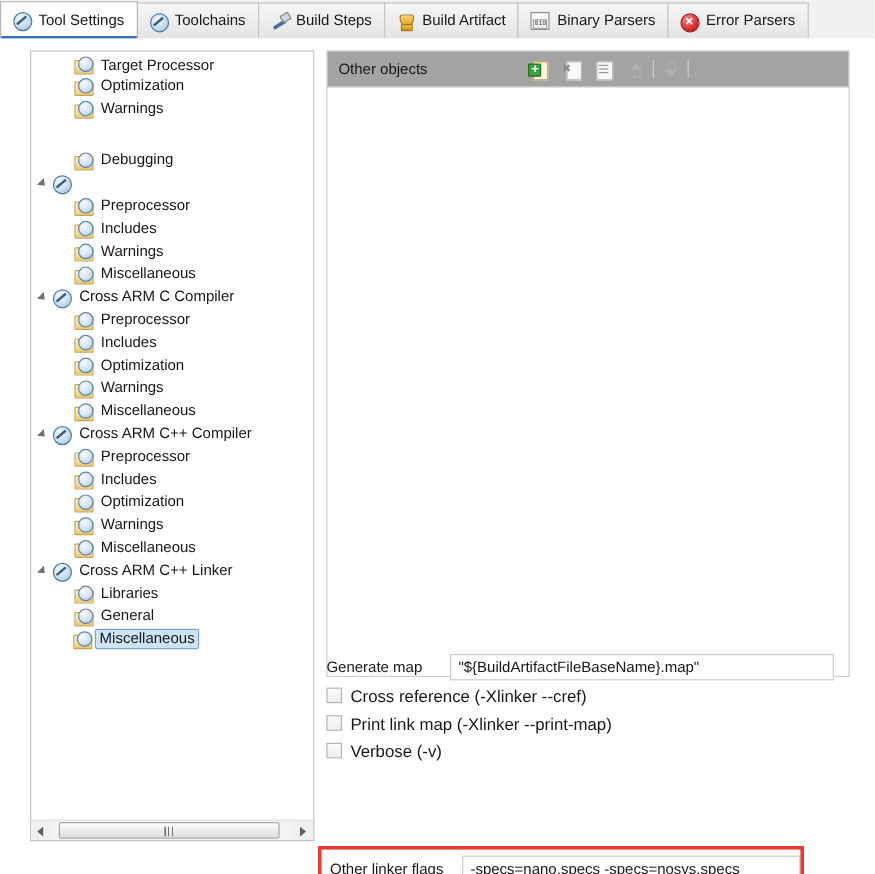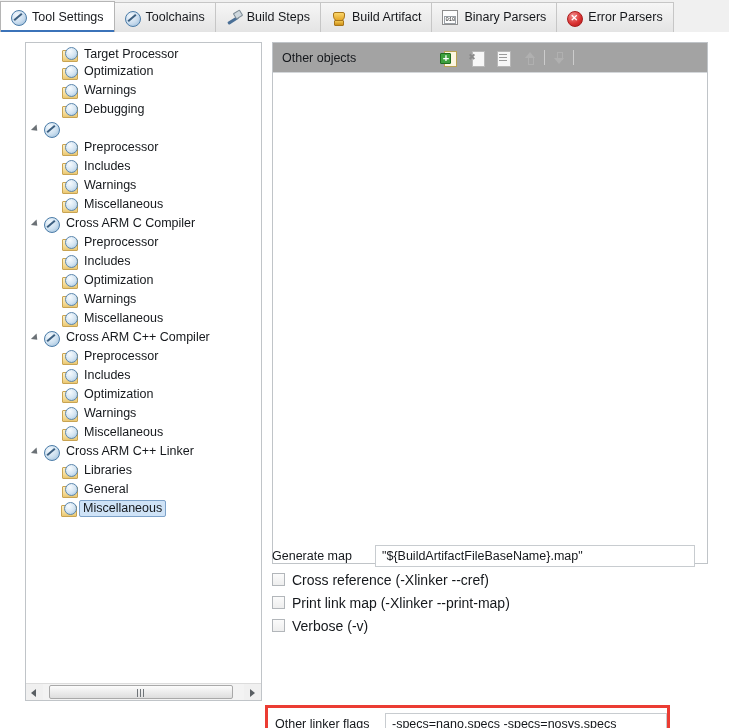--- a/index.html
+++ b/index.html
@@ -362,7 +362,7 @@
           <span class="ticon icn-folder"></span>
           <span class="tlabel">Warnings</span>
         </div>
-        <div class="tnode" style="padding-left: 22px;">
+        <div class="tnode" style="padding-left: 22px; margin-top: 24px;">
           <span class="arrow"></span>
           <span class="ticon icn-folder"></span>
           <span class="tlabel">Debugging</span>

